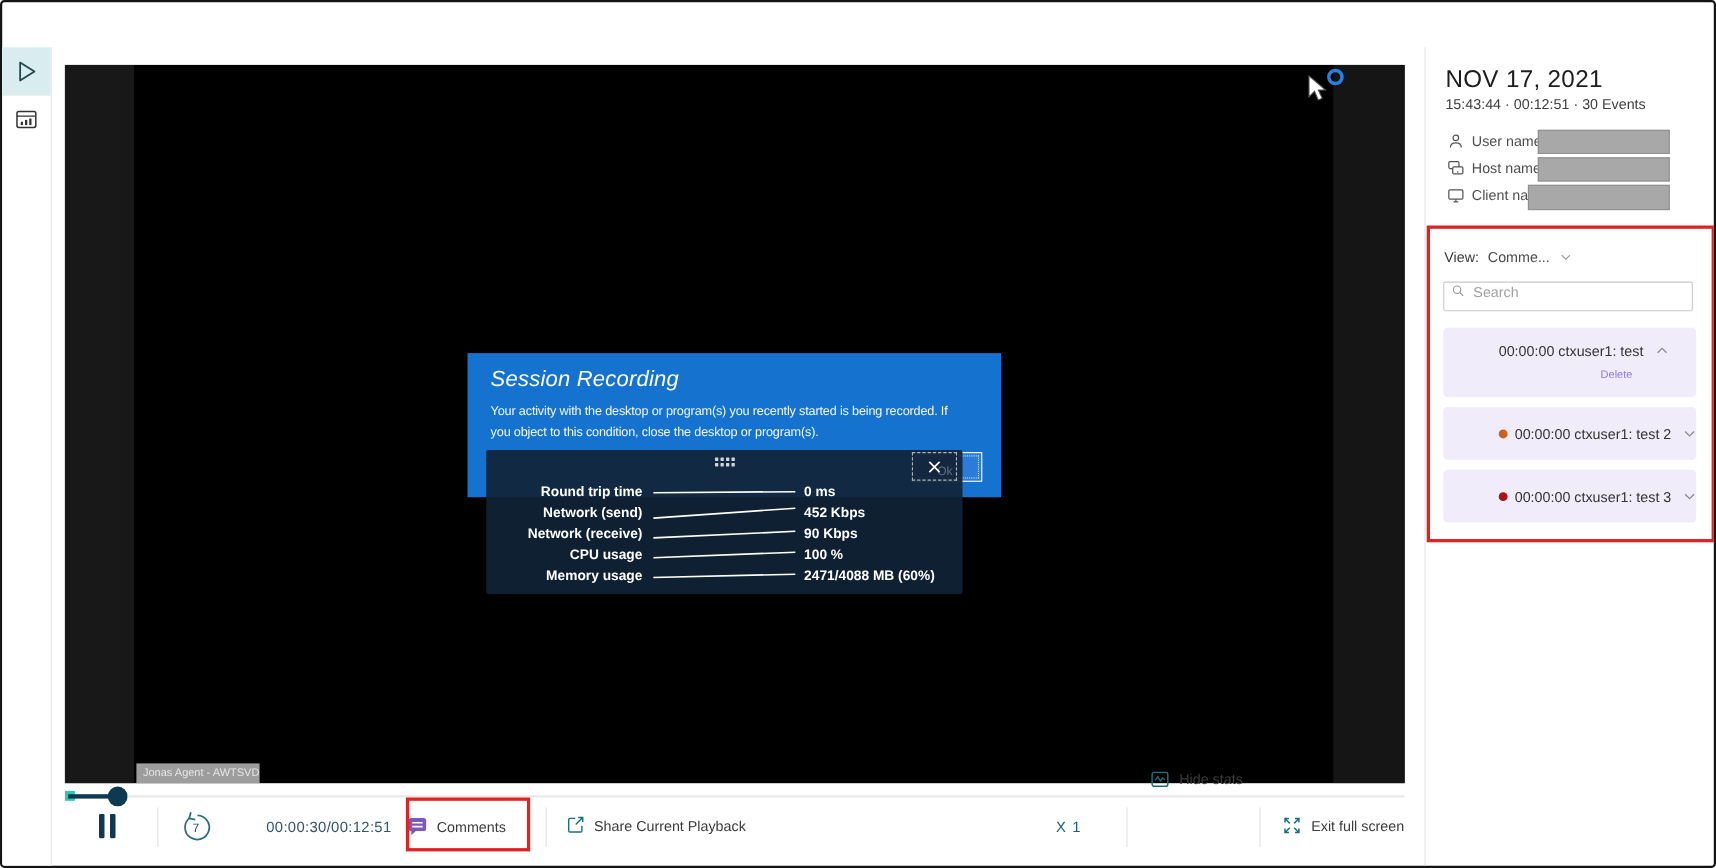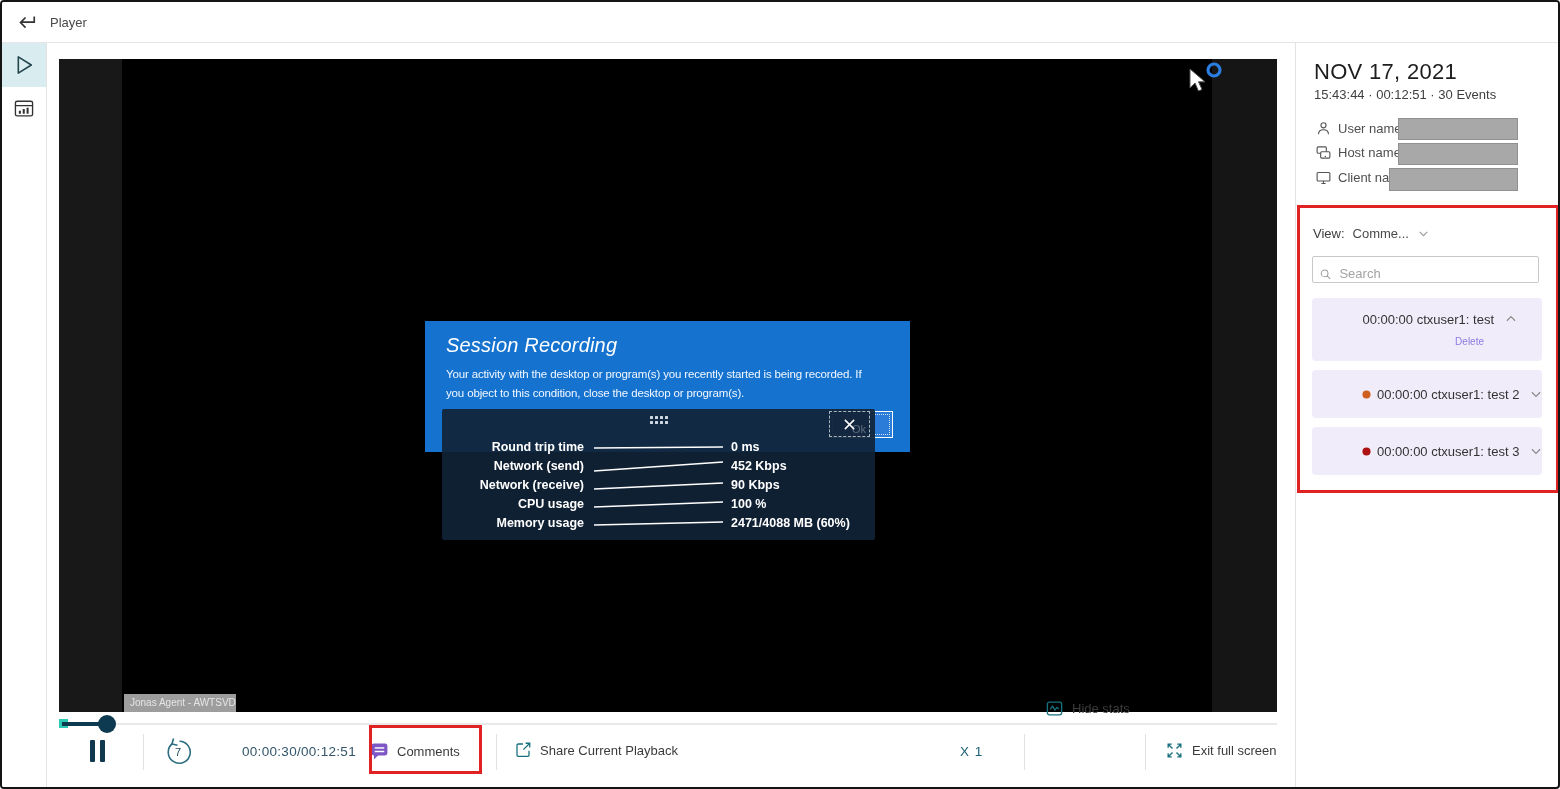--- a/index.html
+++ b/index.html
@@ -76,12 +76,6 @@
 
 <div class="frame">
 
-  <div class="header">
-    <svg class="abs" style="left:13px;top:10px" width="22" height="22" viewBox="0 0 24 24">
-      <path d="M21 5 v6 H6.5 M11.5 6 L6 11.5 L11.5 17" fill="none" stroke="#333" stroke-width="1.8"></path>
-    </svg>
-    <div class="header-title">Player</div>
-  </div>
 
   <div class="sidebar">
     <div class="side-item active">

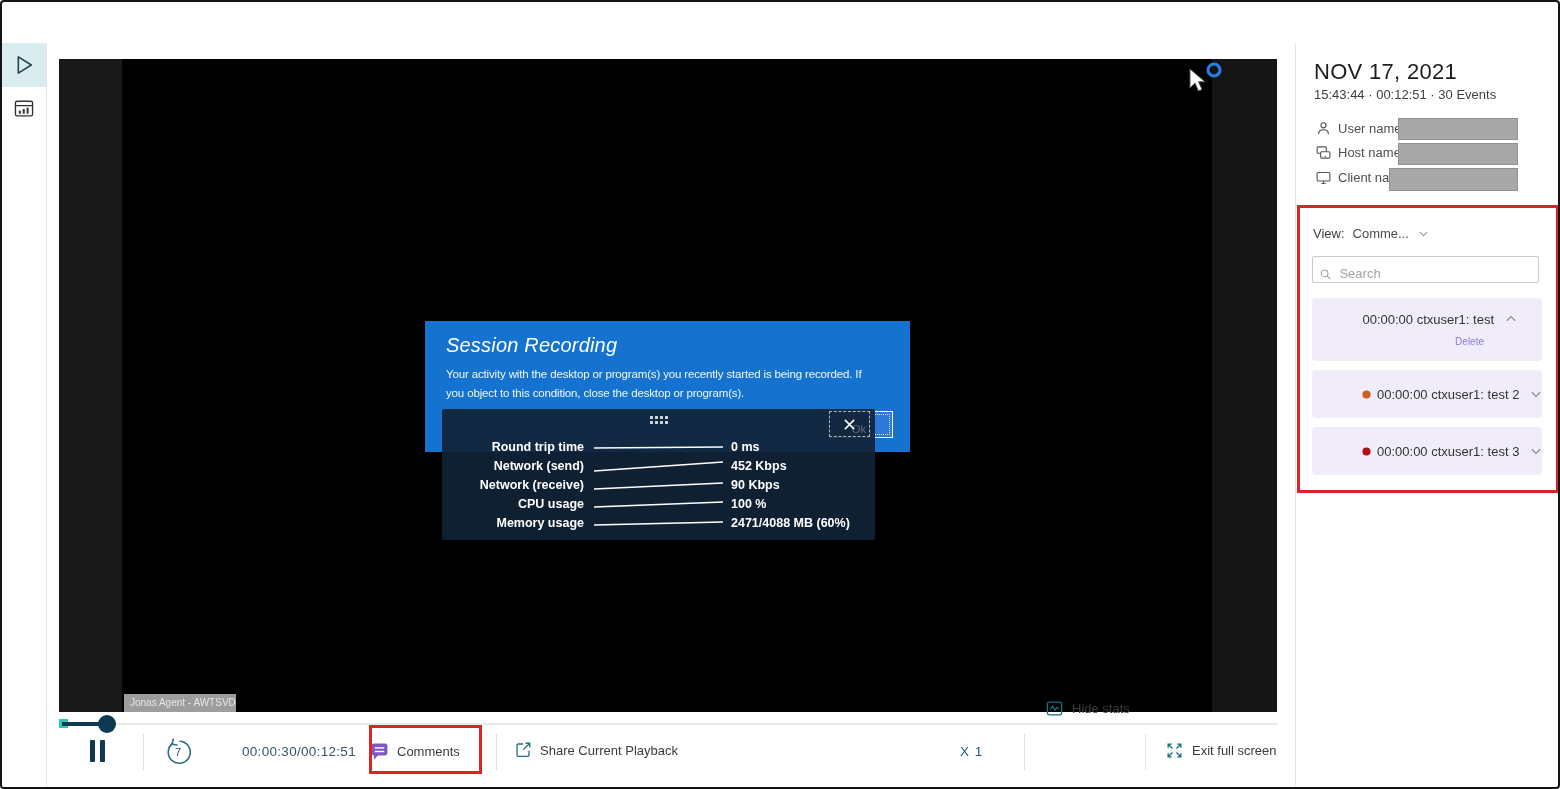--- a/index.html
+++ b/index.html
@@ -61,7 +61,7 @@
   .view-lbl{font-size:13px;color:#3c3c3c;}
   .view-val{font-size:13px;color:#4a4a4a;}
   .searchbox{position:absolute;left:1310px;top:254px;width:227px;height:27px;border:1px solid #c9c9c9;
-             border-radius:2px;box-sizing:border-box;display:flex;align-items:flex-end;padding:0 6px;background:#fff;}
+             border-radius:2px;box-sizing:border-box;display:flex;align-items:flex-start;padding:0 6px;background:#fff;}
   .searchbox input{border:none;outline:none;font-size:13px;color:#555;width:100%;font-family:inherit;background:transparent;}
   .searchbox input::placeholder{color:#a3a3a3;}
   .citem{position:absolute;left:1310px;width:230px;background:#f1ecfa;border-radius:4px;box-sizing:border-box;}

